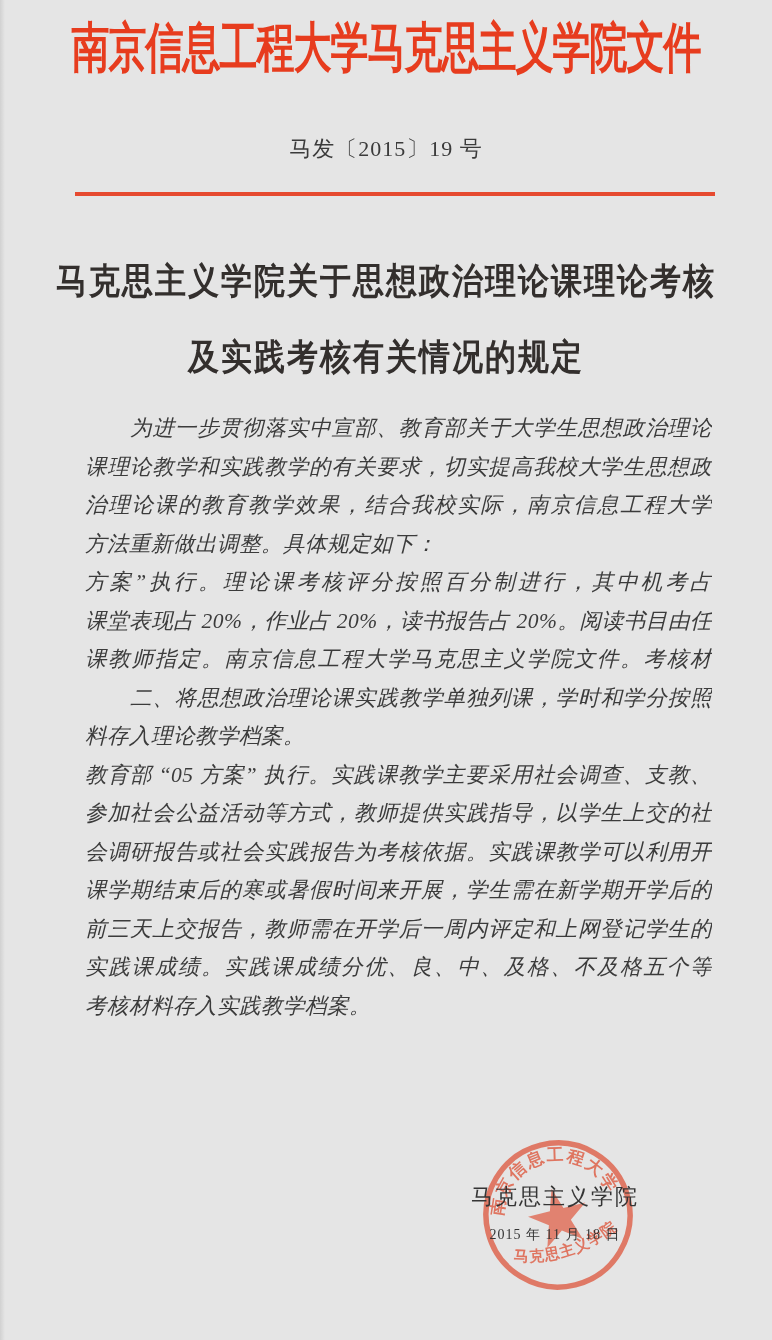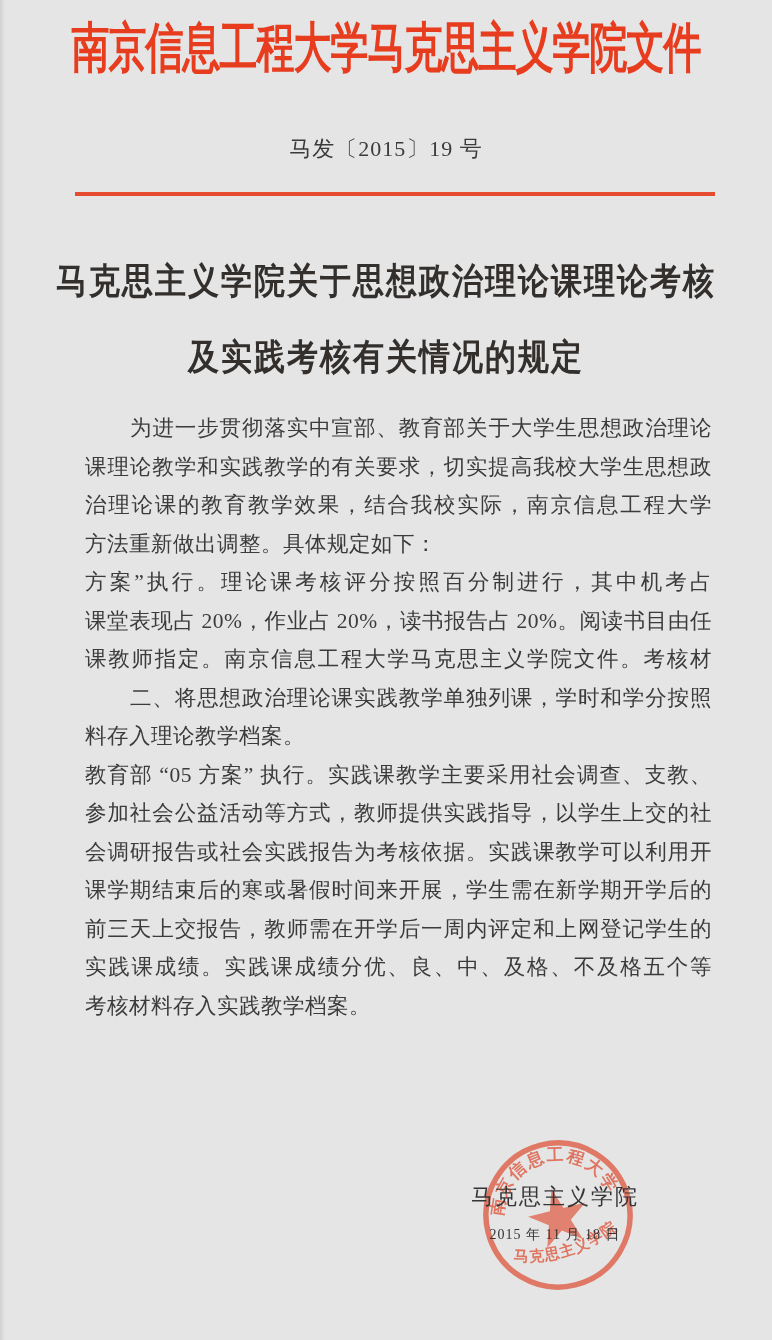--- a/index.html
+++ b/index.html
@@ -71,6 +71,7 @@
     line-height: 38.5px;
     white-space: nowrap;
     overflow: visible;
+    font-style: italic;
   }
   .line.j { text-align: justify; text-align-last: justify; white-space: normal; height: 38.5px; overflow: hidden; }
   .line.indent { text-indent: 45px; }

